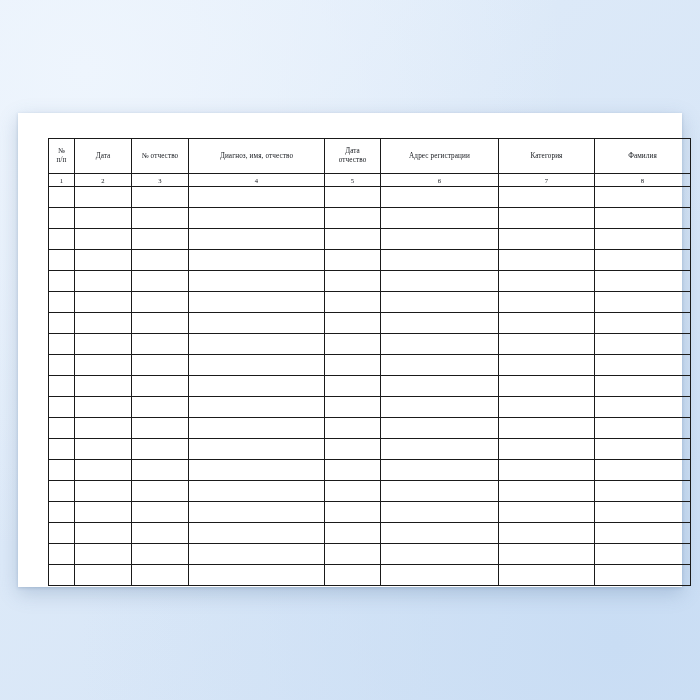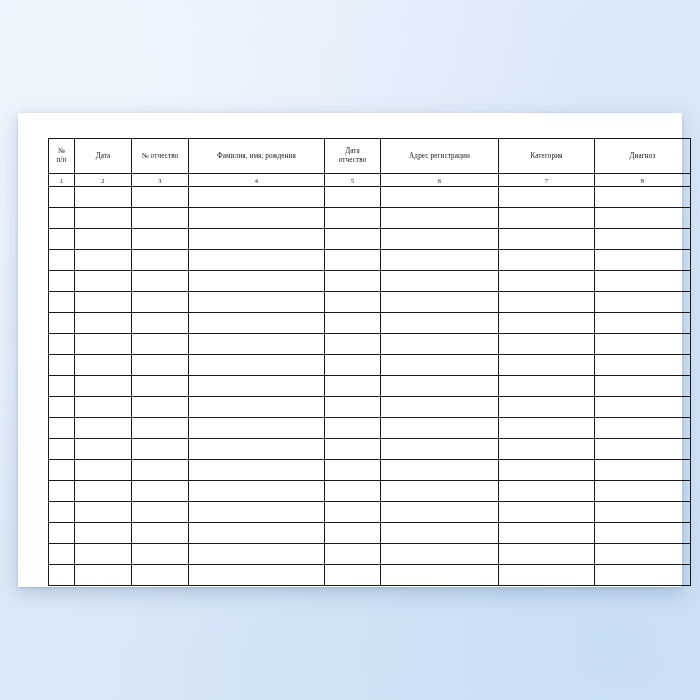--- a/index.html
+++ b/index.html
@@ -116,7 +116,7 @@
               <span class="hdr-two-line">№ отчество</span>
             </th>
             <th>
-              <span class="hdr-two-line">Фамилия, имя, рождения</span>
+              <span class="hdr-two-line">Диагноз, имя, отчество</span>
             </th>
             <th>
               <span class="hdr-two-line">Дата</span>

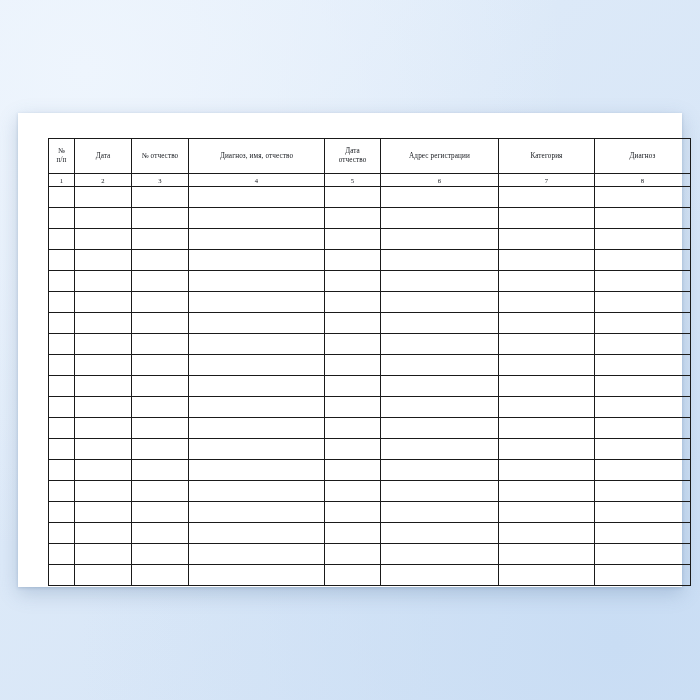--- a/index.html
+++ b/index.html
@@ -129,7 +129,7 @@
               <span class="hdr-two-line">Категория</span>
             </th>
             <th>
-              <span class="hdr-two-line">Диагноз</span>
+              <span class="hdr-two-line">Фамилия</span>
             </th>
           </tr>
           <tr class="num-row">

